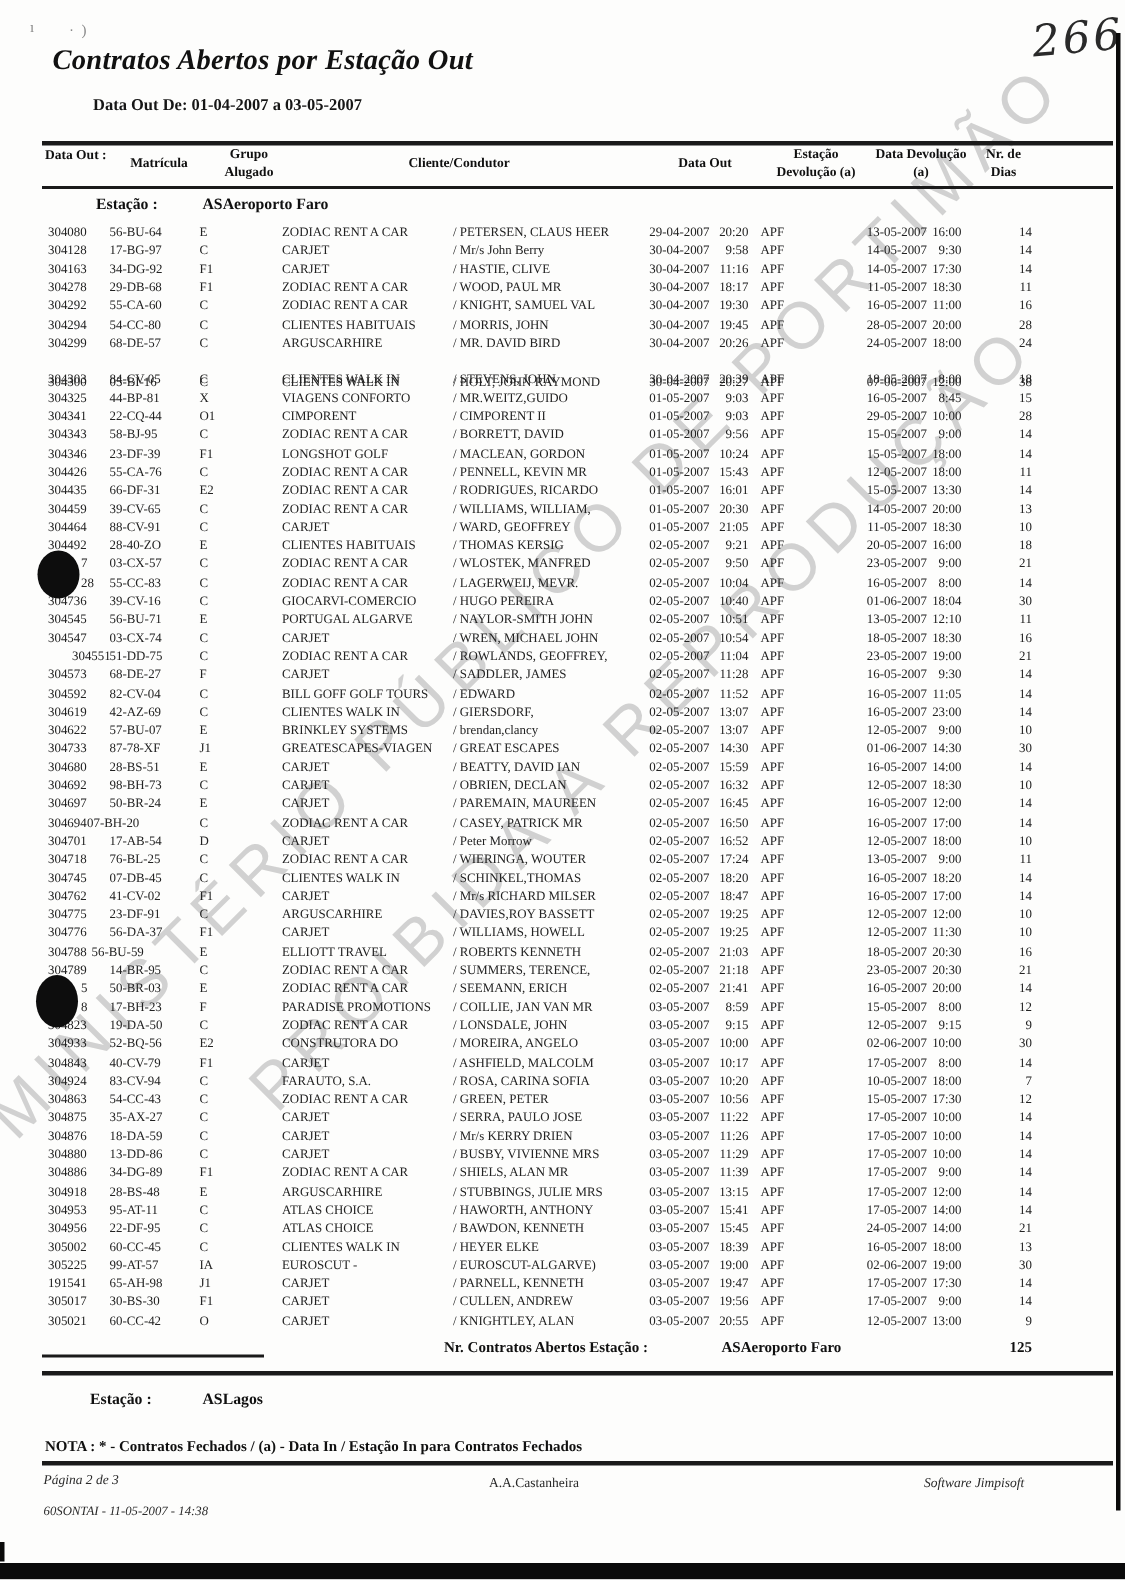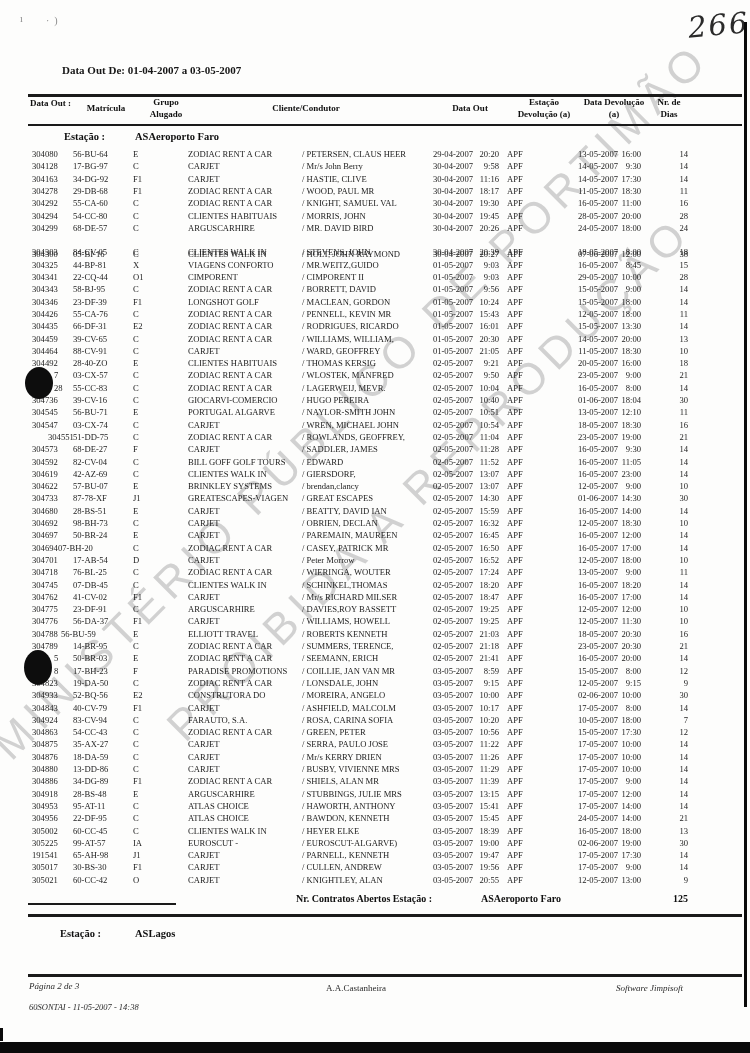--- a/index.html
+++ b/index.html
@@ -43,6 +43,7 @@
 
   <div class="handwritten abs" style="left:688px;top:8px;">266</div>
 
+  <div class="title abs" style="left:35px;top:30px;">Contratos Abertos por Estação Out</div>
   <div class="subtitle abs" style="left:62px;top:64px;">Data Out De: 01-04-2007  a  03-05-2007</div>
 
   <div class="rule" style="left:28px;top:94px;width:714px;height:3px;"></div>

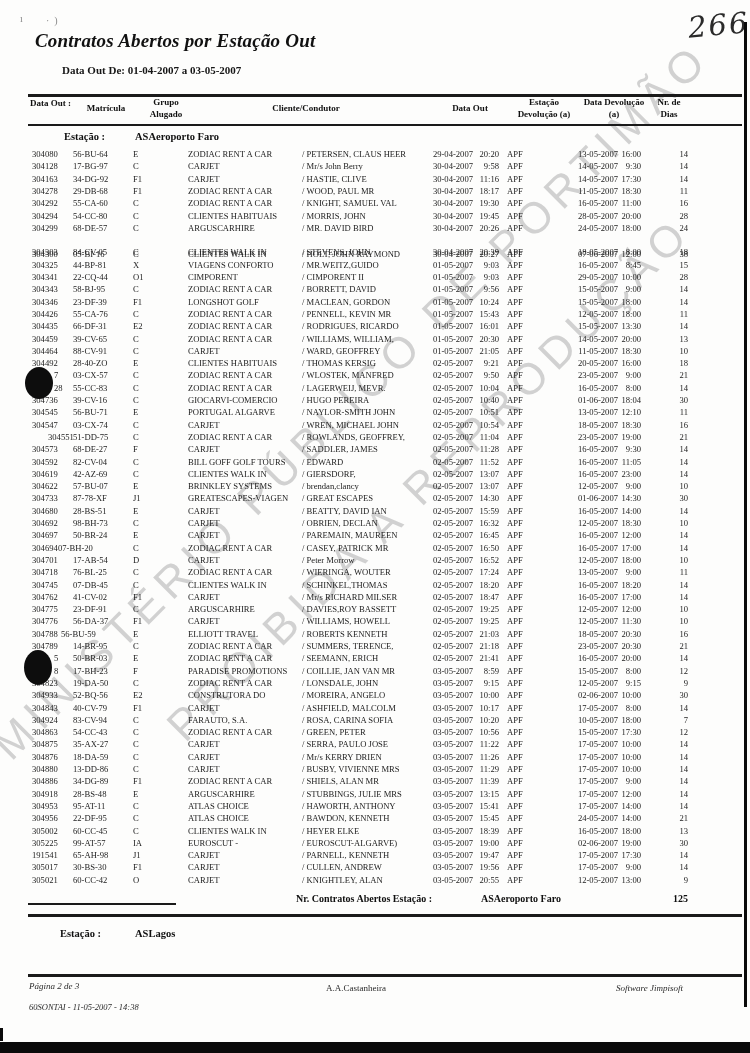--- a/index.html
+++ b/index.html
@@ -860,6 +860,7 @@
   <div class="sta abs" style="left:60px;top:928px;">Estação :</div>
   <div class="sta abs" style="left:135px;top:928px;">ASLagos</div>
 
+  <div class="nota abs" style="left:30px;top:959px;">NOTA : * - Contratos Fechados / (a) - Data In / Estação In para Contratos Fechados</div>
   <div class="rule" style="left:28px;top:974px;width:714px;height:3px;"></div>
 
   <div class="foot it abs" style="left:29px;top:981px;">Página 2 de 3</div>

